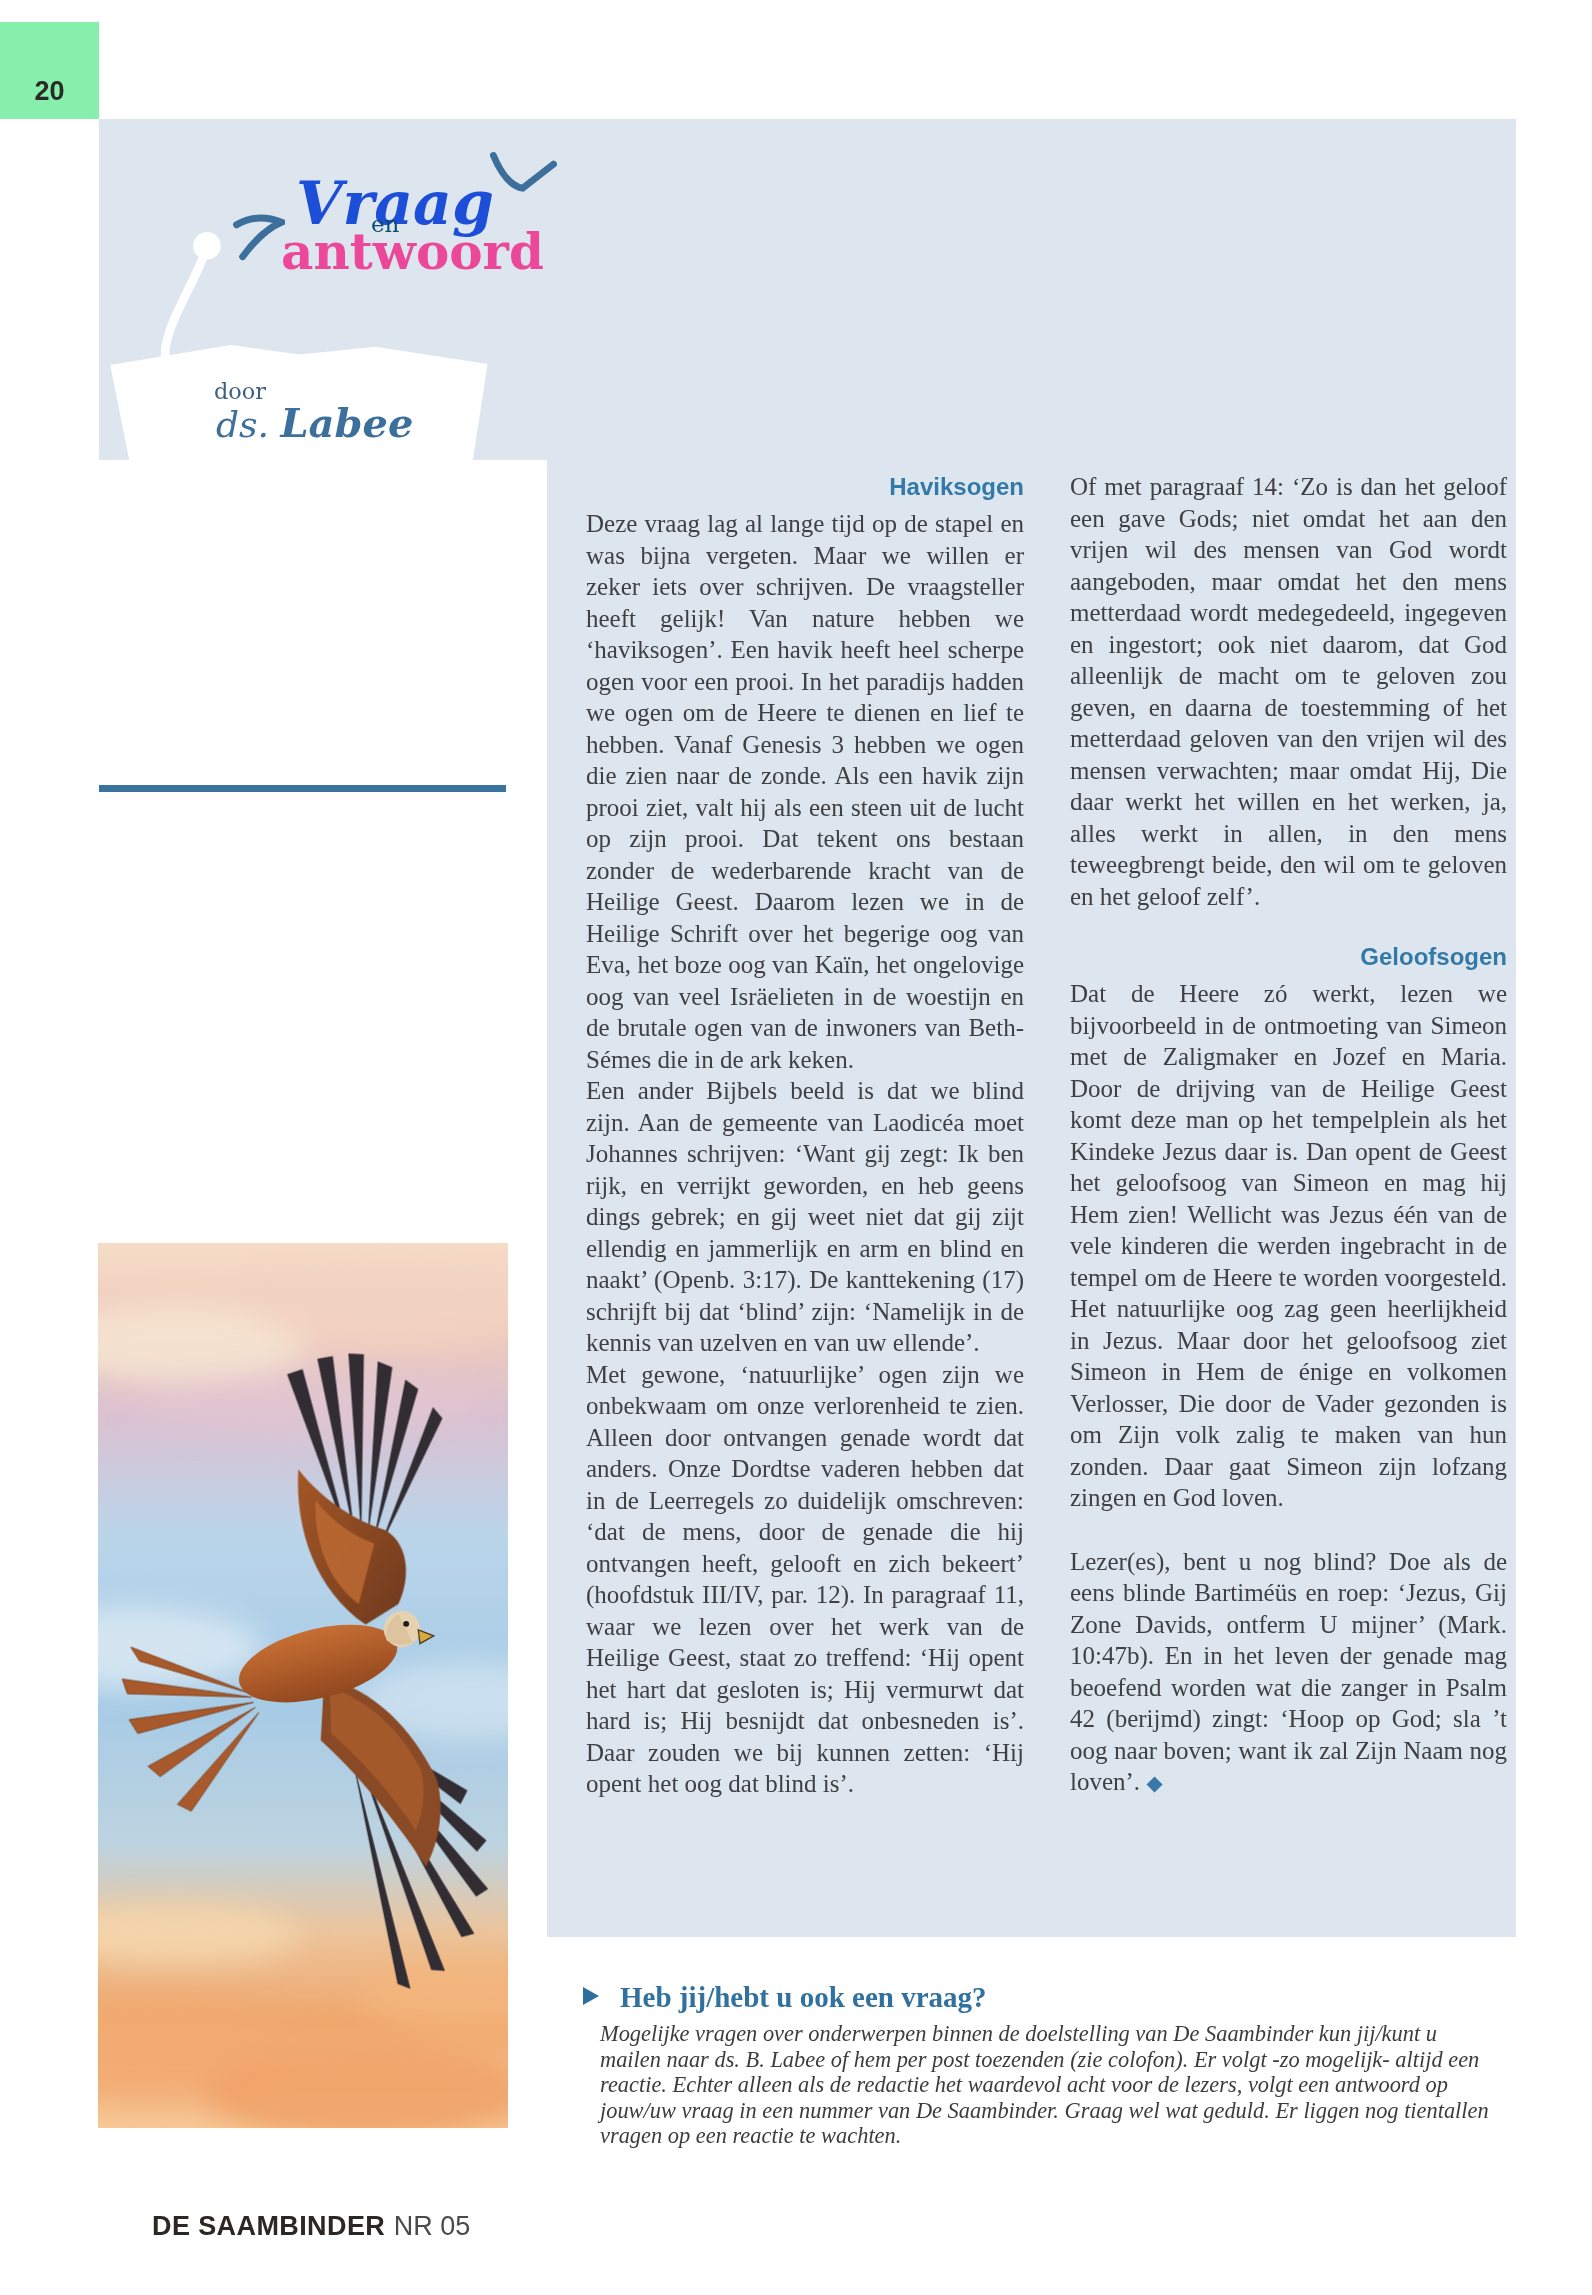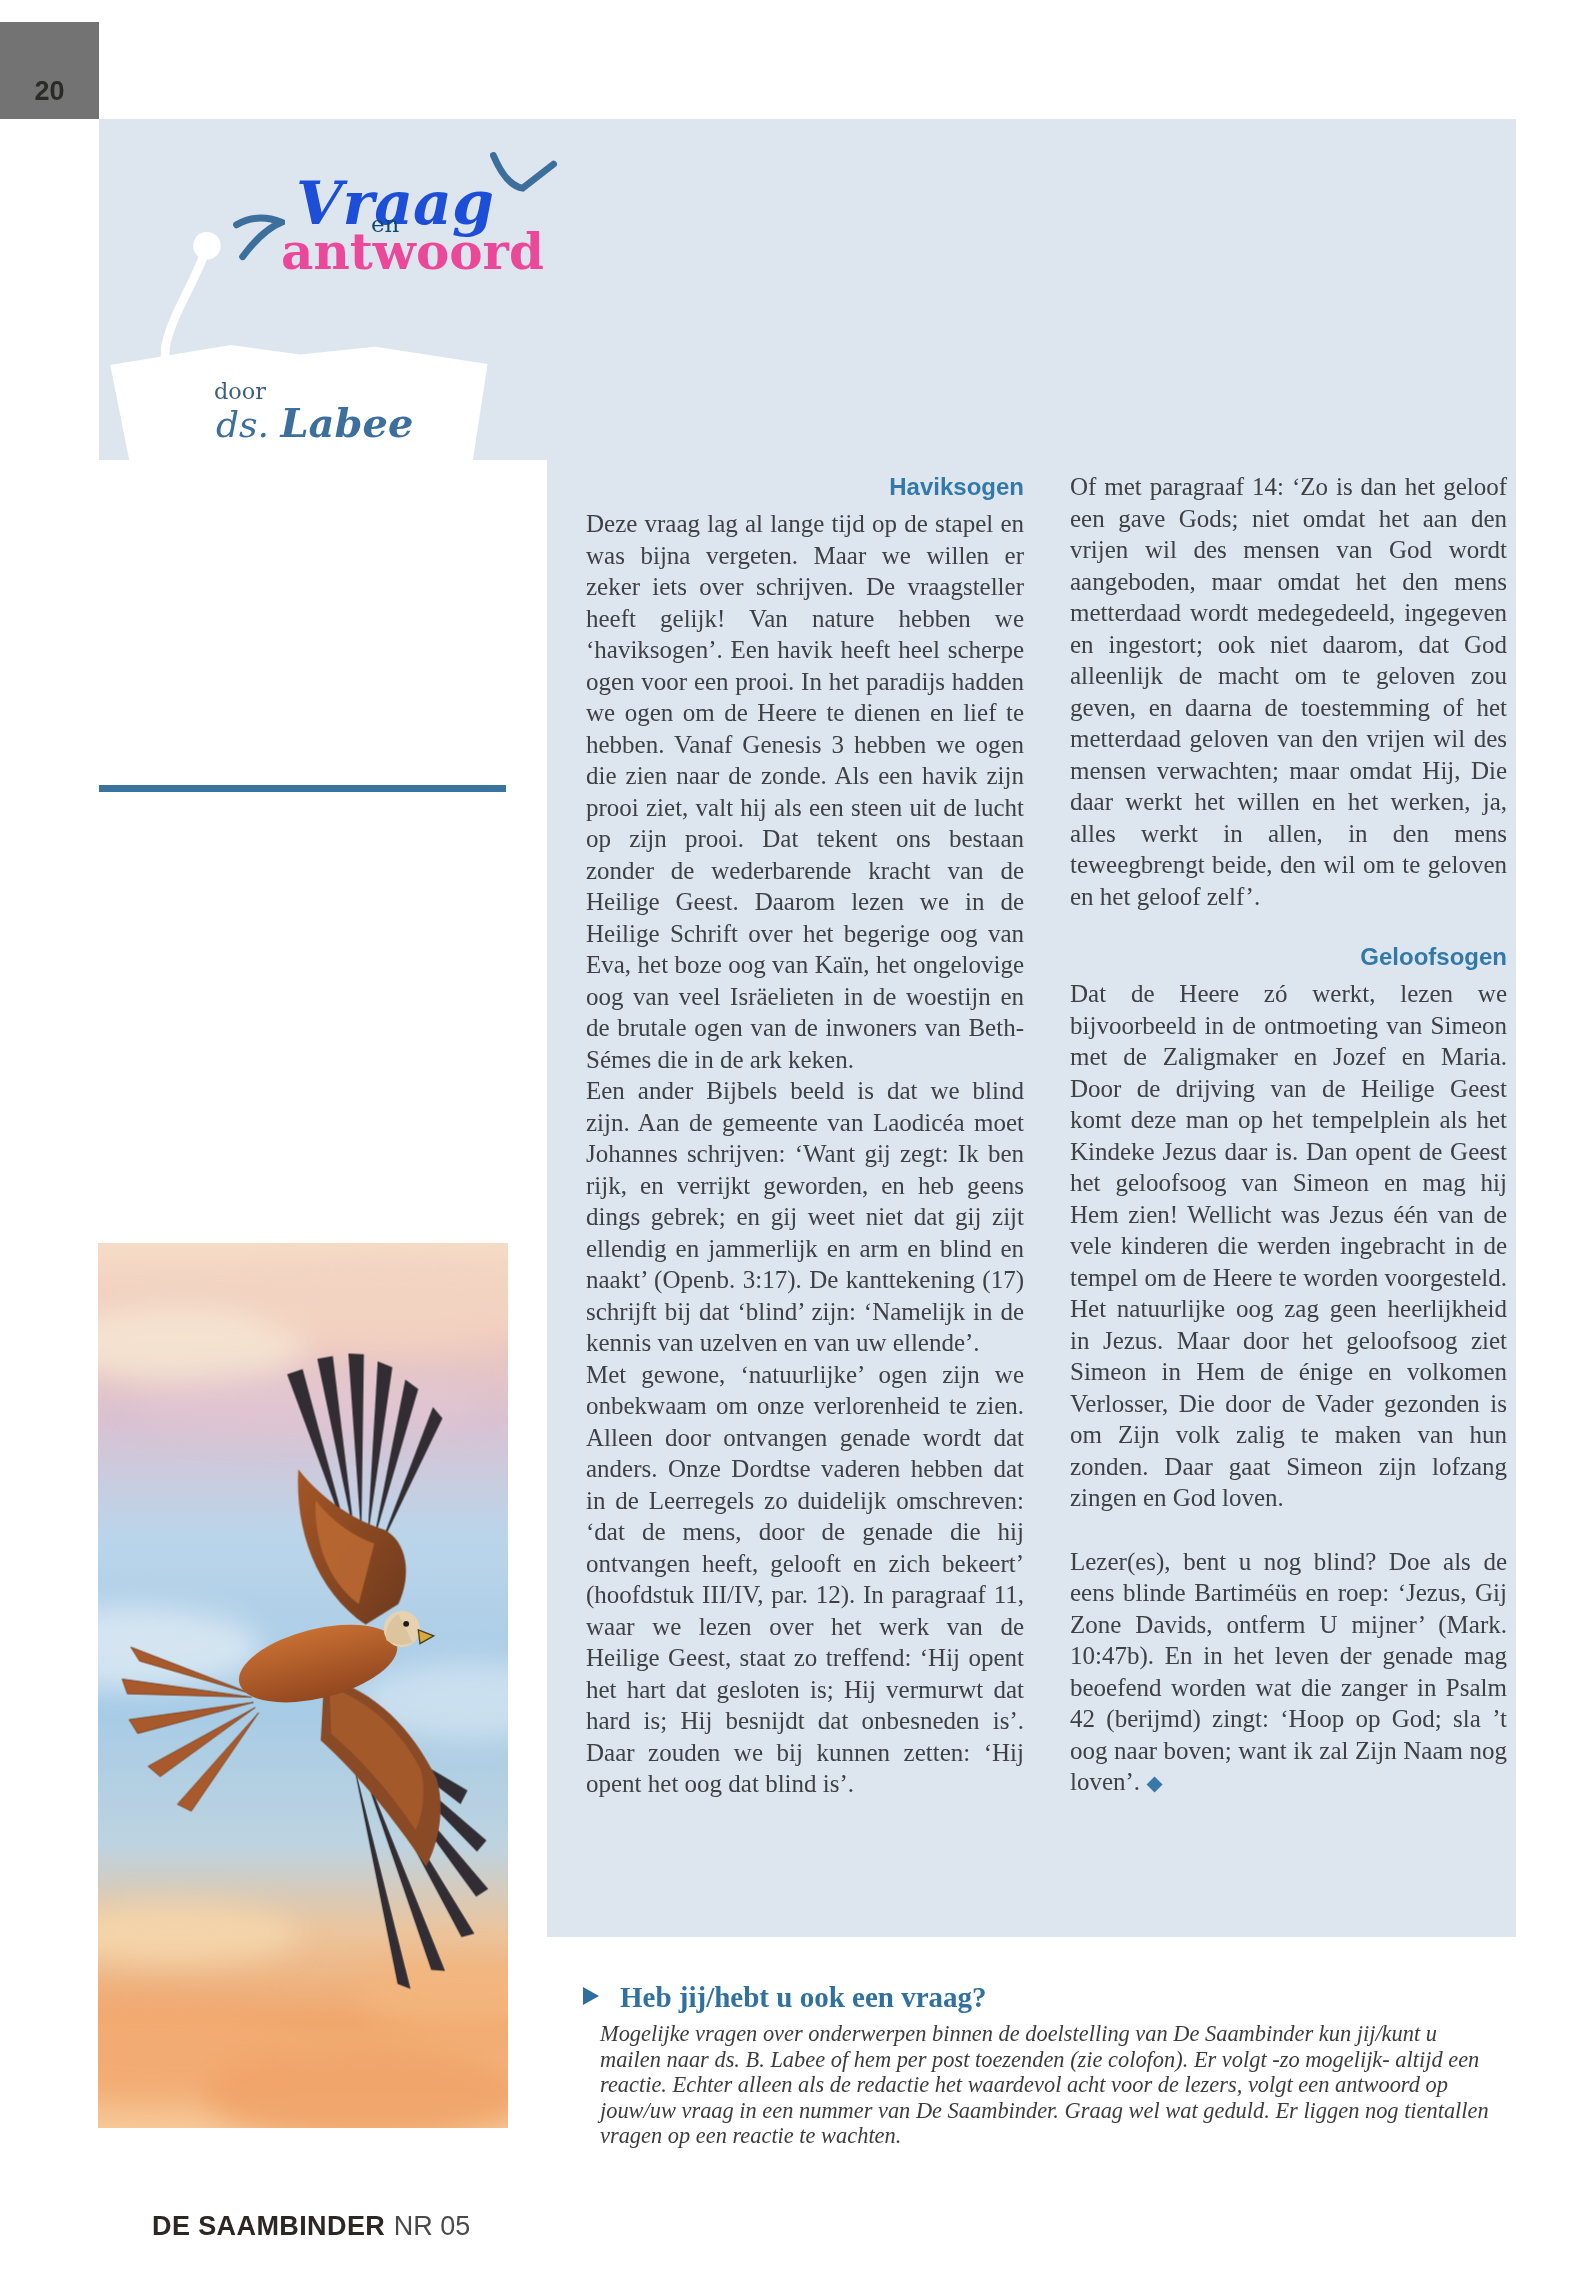--- a/index.html
+++ b/index.html
@@ -8,7 +8,7 @@
     overflow:hidden;font-family:"Liberation Sans",sans-serif;
   }
   
-  .pagenum-box{position:absolute;left:0;top:21.6px;width:99px;height:97px;background:#737373;
+  .pagenum-box{position:absolute;left:0;top:21.6px;width:99px;height:97px;background:#86efac;
     display:flex;align-items:flex-end;justify-content:center;padding-bottom:12px;box-sizing:border-box;}
   .pagenum-box span{font-weight:bold;font-size:27px;color:#2a2a27;}
   .band{position:absolute;left:99px;top:119px;width:1417px;height:341px;background:#dde6ef;}

